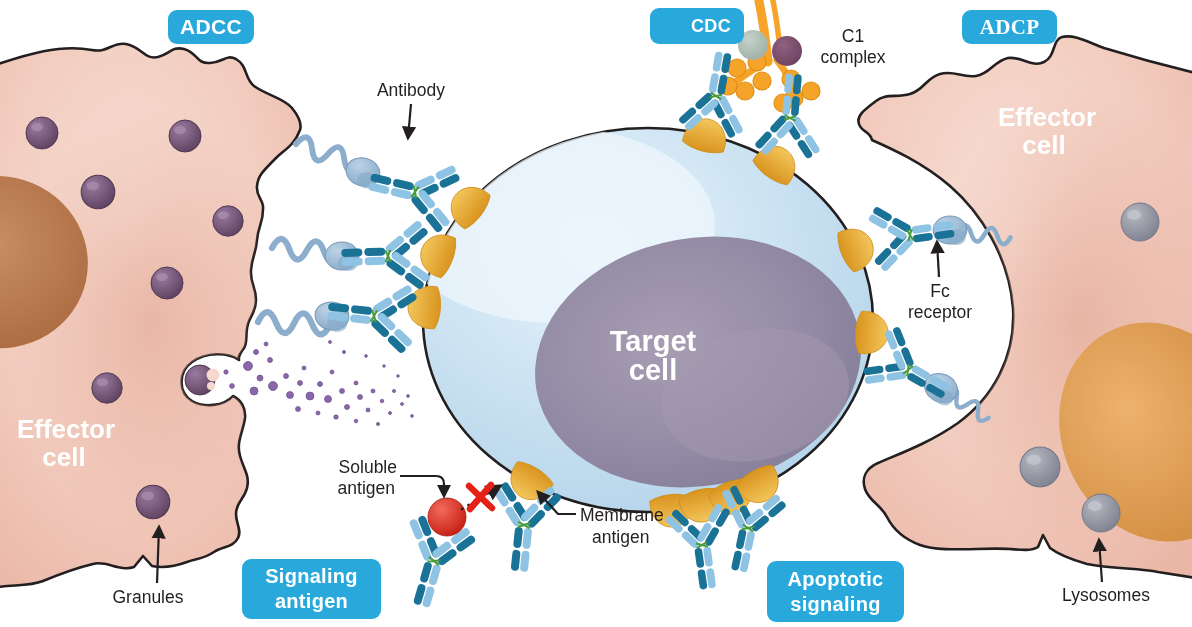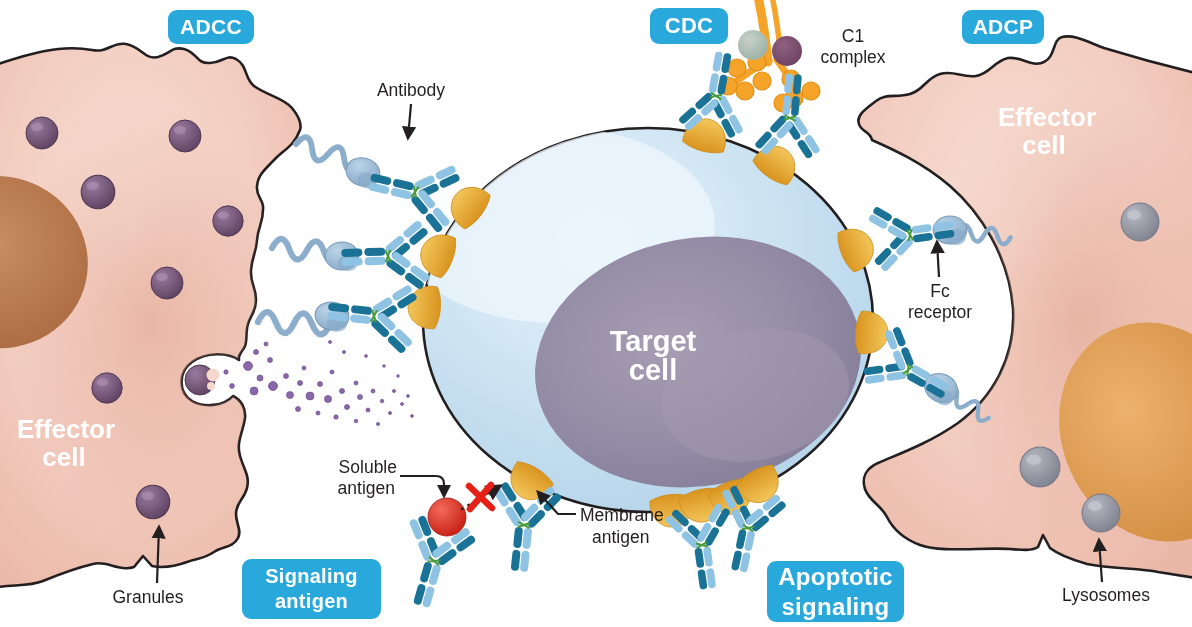--- a/index.html
+++ b/index.html
@@ -10,7 +10,7 @@
          display:flex;flex-direction:column;align-items:center;justify-content:center;
          border-radius:9px;text-align:center;letter-spacing:.3px;}
   #b-adcc{left:168px;top:10px;width:86px;height:34px;font-size:21px;}
-  #b-cdc{left:650px;top:8px;width:78px;height:36px;font-size:22px;}
+  #b-cdc{left:650px;top:8px;width:66px;height:36px;font-size:18px;padding-left:28px;}
   #b-adcp{left:962px;top:10px;width:82px;height:34px;font-size:21px;}
   #b-sig{left:242px;top:559px;width:139px;height:60px;font-size:20px;line-height:1.25;}
   #b-apo{left:767px;top:561px;width:137px;height:61px;font-size:24px;line-height:1.25;}

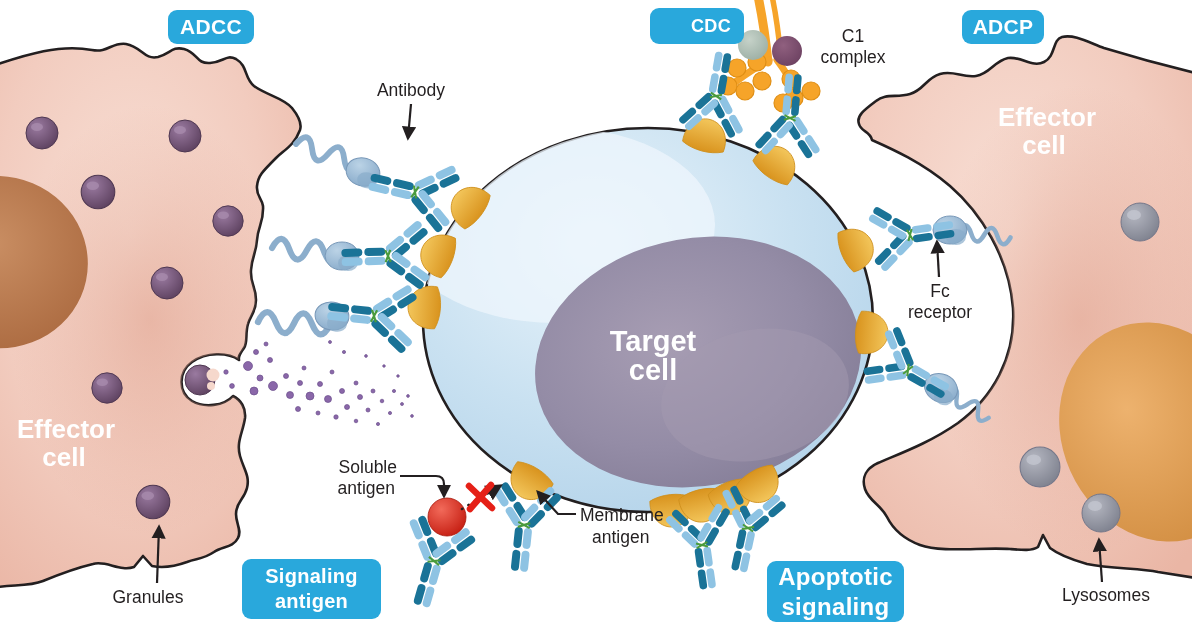--- a/index.html
+++ b/index.html
@@ -11,7 +11,7 @@
          border-radius:9px;text-align:center;letter-spacing:.3px;}
   #b-adcc{left:168px;top:10px;width:86px;height:34px;font-size:21px;}
   #b-cdc{left:650px;top:8px;width:66px;height:36px;font-size:18px;padding-left:28px;}
-  #b-adcp{left:962px;top:10px;width:82px;height:34px;font-size:21px;}
+  #b-adcp{left:962px;top:10px;width:95px;height:34px;font-size:21px;font-family:Liberation Serif, serif;}
   #b-sig{left:242px;top:559px;width:139px;height:60px;font-size:20px;line-height:1.25;}
   #b-apo{left:767px;top:561px;width:137px;height:61px;font-size:24px;line-height:1.25;}
   .abD{fill:#1A7397;} .abL{fill:#8EC3E3;}

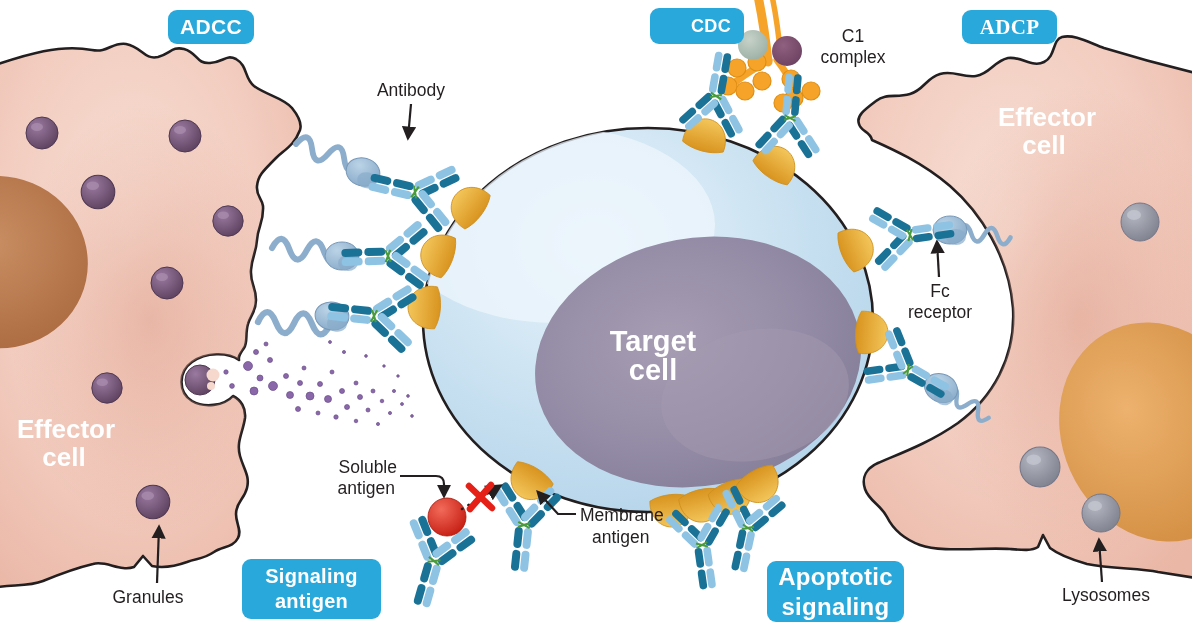--- a/index.html
+++ b/index.html
@@ -13,7 +13,7 @@
   #b-cdc{left:650px;top:8px;width:66px;height:36px;font-size:18px;padding-left:28px;}
   #b-adcp{left:962px;top:10px;width:95px;height:34px;font-size:21px;font-family:Liberation Serif, serif;}
   #b-sig{left:242px;top:559px;width:139px;height:60px;font-size:20px;line-height:1.25;}
-  #b-apo{left:767px;top:561px;width:137px;height:61px;font-size:24px;line-height:1.25;}
+  #b-apo{left:767px;top:561px;width:137px;height:61px;font-size:20px;line-height:1.25;}
   .abD{fill:#1A7397;} .abL{fill:#8EC3E3;}
   .lbl{font-size:17.5px;fill:#231F20;}
   .cl{font-size:26px;font-weight:bold;fill:#ffffff;}

